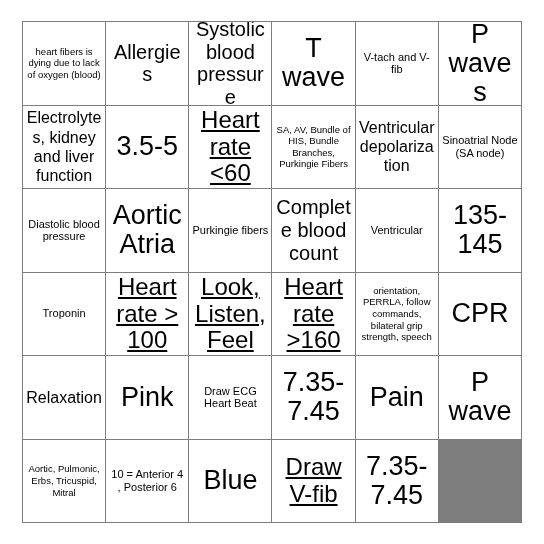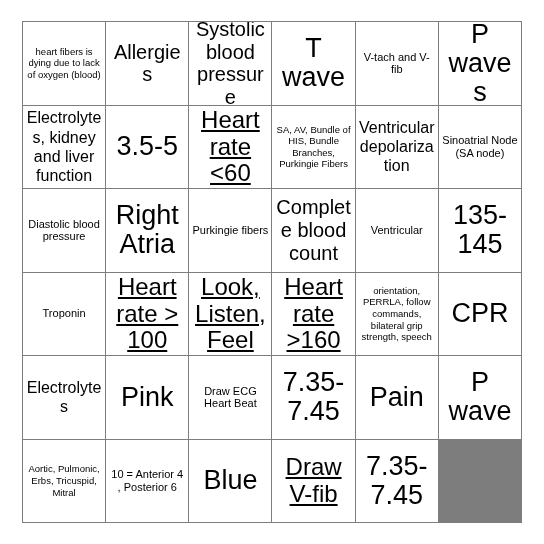--- a/index.html
+++ b/index.html
@@ -101,7 +101,7 @@
       <span class="txt">Diastolic blood pressure</span>
     </div>
     <div class="cell fs-xxl">
-      <span class="txt">Right Atria</span>
+      <span class="txt">Aortic Atria</span>
     </div>
     <div class="cell fs-md">
       <span class="txt">Purkingie fibers</span>

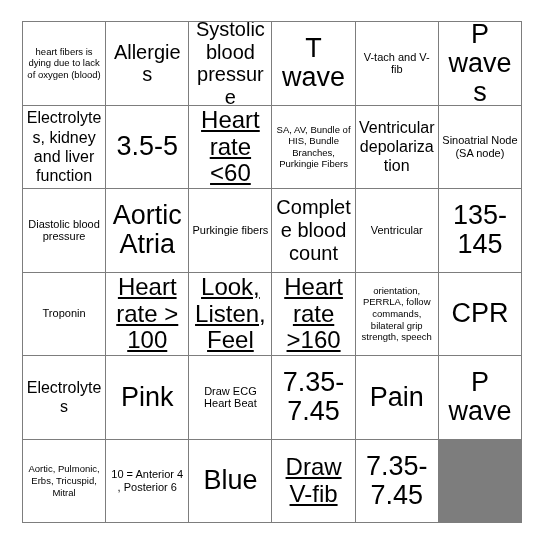--- a/index.html
+++ b/index.html
@@ -134,7 +134,7 @@
       <span class="txt">CPR</span>
     </div>
     <div class="cell fs-sm">
-      <span class="txt">Electrolytes</span>
+      <span class="txt">Relaxation</span>
     </div>
     <div class="cell fs-xxl">
       <span class="txt">Pink</span>

